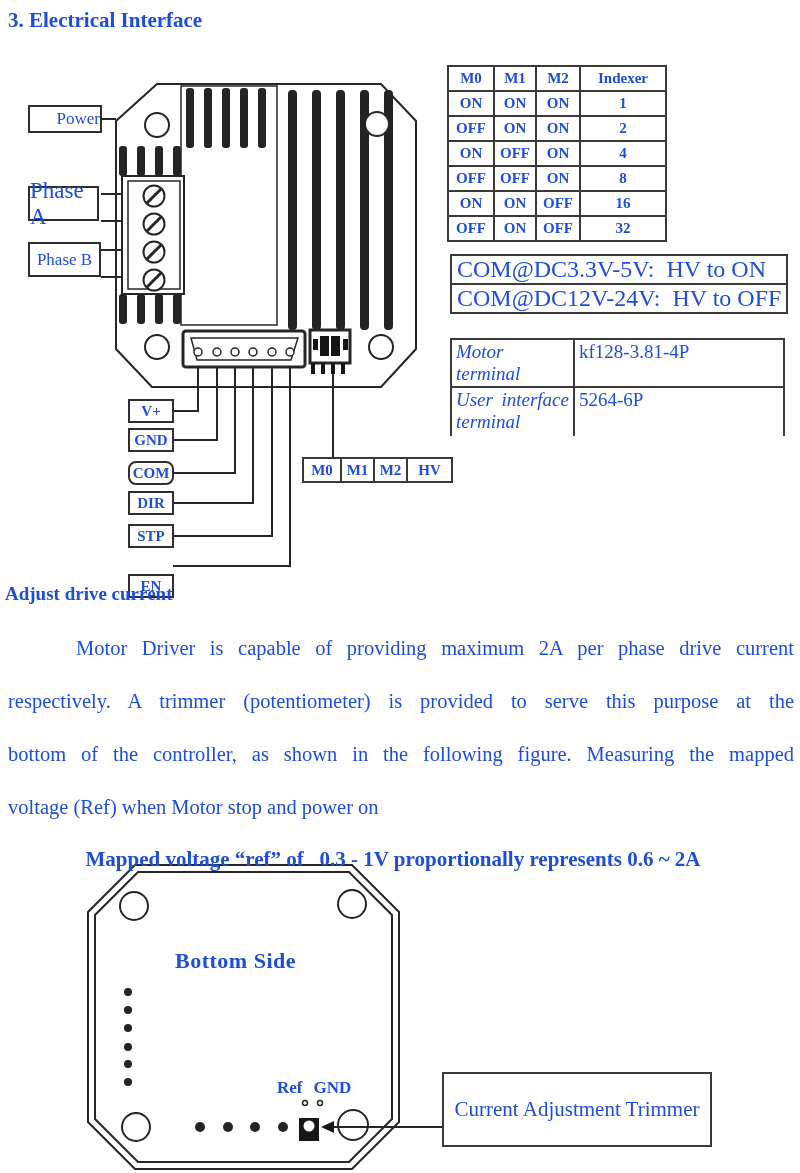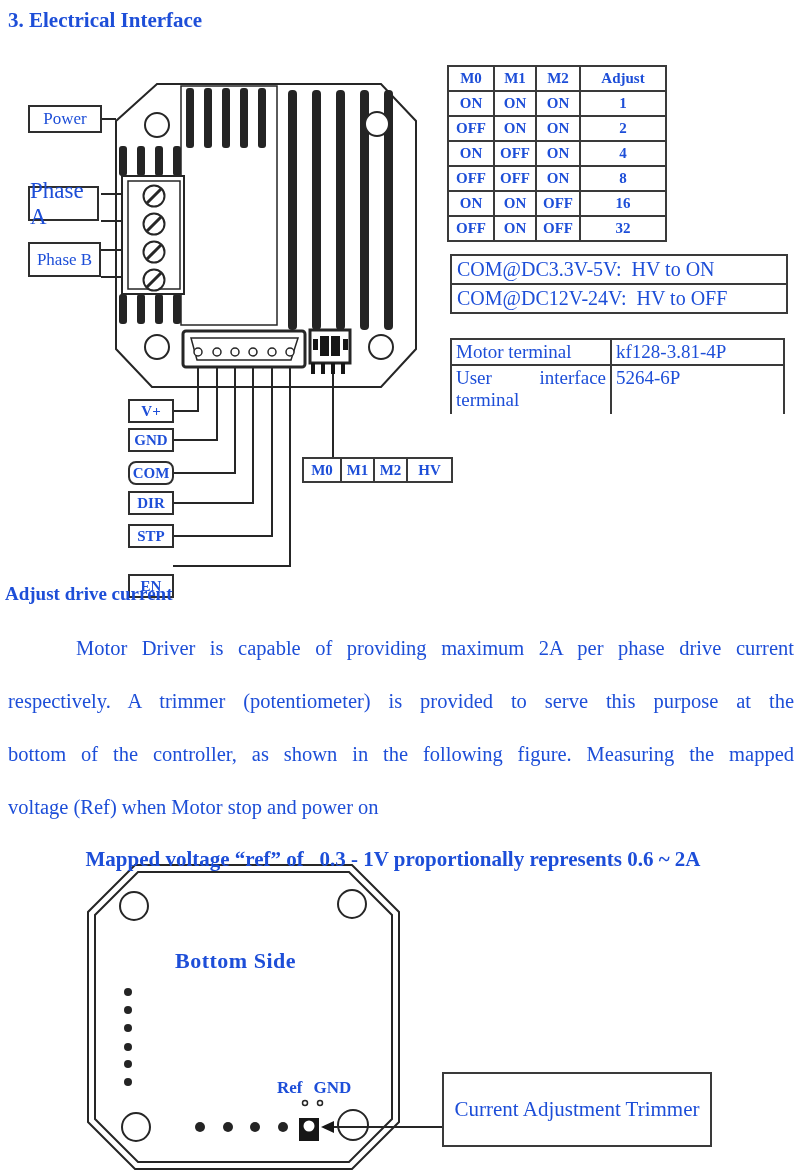--- a/index.html
+++ b/index.html
@@ -242,7 +242,7 @@
       <th class="c0">M0</th>
       <th class="c1">M1</th>
       <th class="c2">M2</th>
-      <th class="c3">Adjust</th>
+      <th class="c3">Indexer</th>
     </tr>
     <tr>
       <td>ON</td>

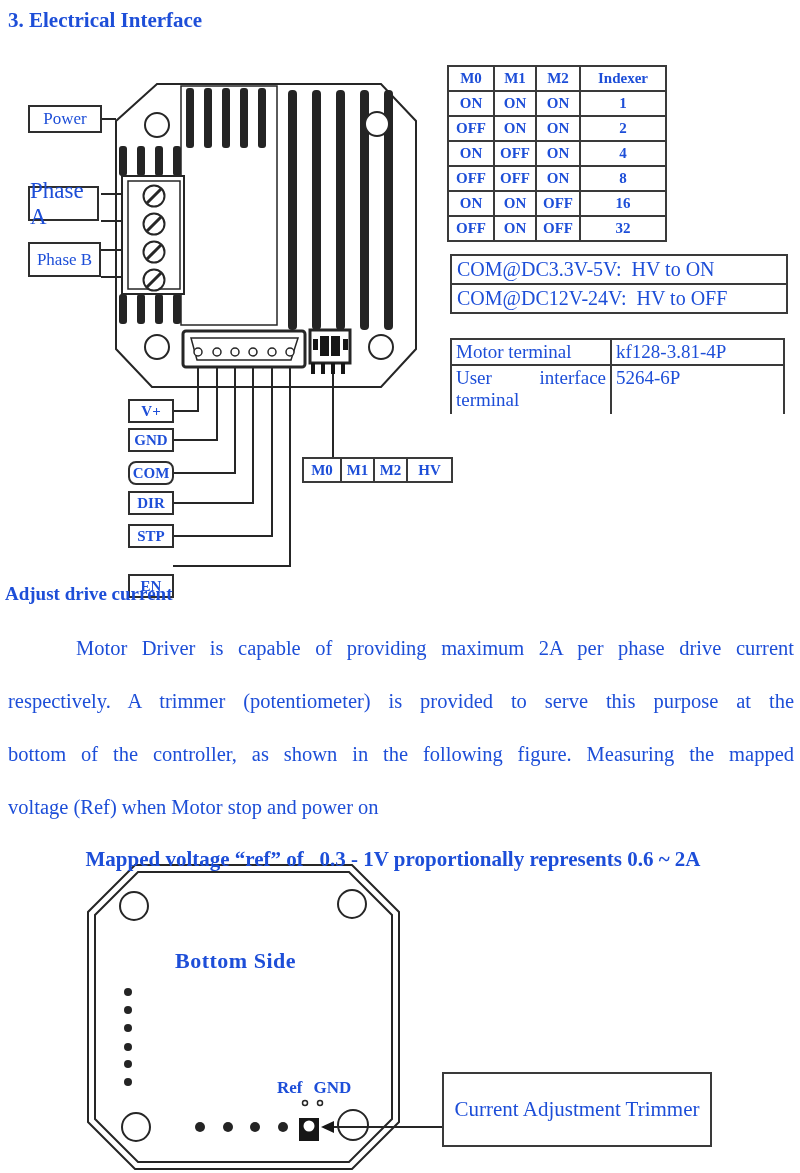--- a/index.html
+++ b/index.html
@@ -200,7 +200,7 @@
 
   <div class="abs title" style="left:8px;top:8px;">3. Electrical Interface</div>
 
-  <div class="lblbox" style="left:28px;top:105px;width:74px;height:28px;font-size:17px;">
+  <div class="lblbox" style="left:28px;top:105px;width:74px;height:28px;font-size:17px;justify-content:flex-end;">
     <span>Power</span>
   </div>
   <div class="lblbox" style="left:28px;top:186px;width:71px;height:35px;font-size:23px;">

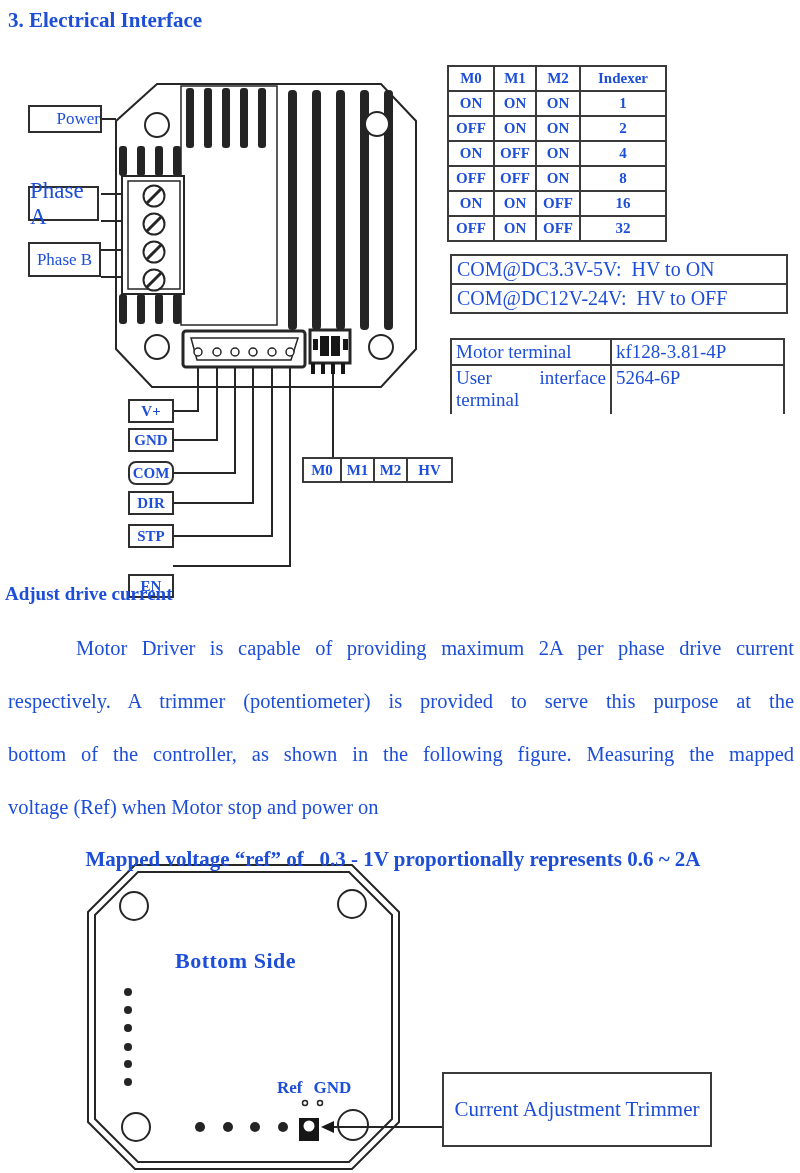--- a/index.html
+++ b/index.html
@@ -24,7 +24,7 @@
   .c0{width:44px}.c1{width:40px}.c2{width:42px}.c3{width:84px}
   
   #com-box{position:absolute;left:450px;top:254px;width:338px;border:2px solid #3a3a3a;background:#fff;box-sizing:border-box;}
-  .com-row{height:27px;line-height:27px;font-size:20px;padding-left:5px;white-space:pre;}
+  .com-row{height:27px;line-height:27px;font-size:24px;padding-left:5px;white-space:pre;}
   .com-row + .com-row{border-top:2px solid #3a3a3a;}
   
   #terminal-table{position:absolute;left:450px;top:338px;width:335px;border-top:2px solid #3a3a3a;

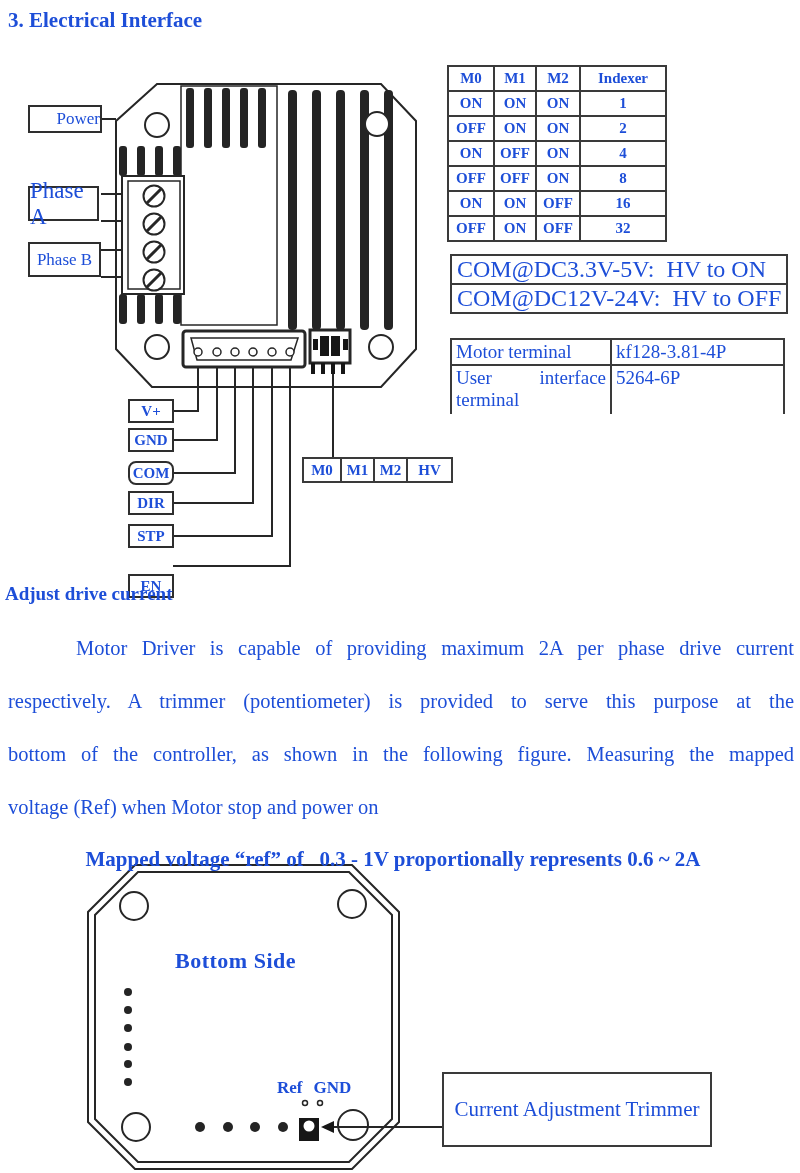--- a/index.html
+++ b/index.html
@@ -32,7 +32,7 @@
   .trow{display:flex;}
   .trow + .trow .tcell{border-top:2px solid #3a3a3a;}
   .tcell{box-sizing:border-box;font-size:19px;padding:1px 4px;}
-  .tcell.k{width:160px;border-right:2px solid #3a3a3a;text-align:justify;}
+  .tcell.k{width:123px;border-right:2px solid #3a3a3a;text-align:justify;font-style:italic;}
   .tcell.v{flex:1;}
   .trow.r2 .tcell{min-height:50px;}
   

